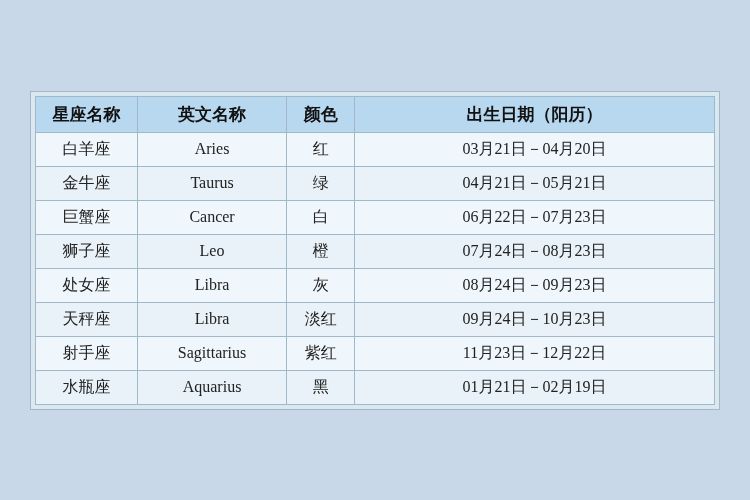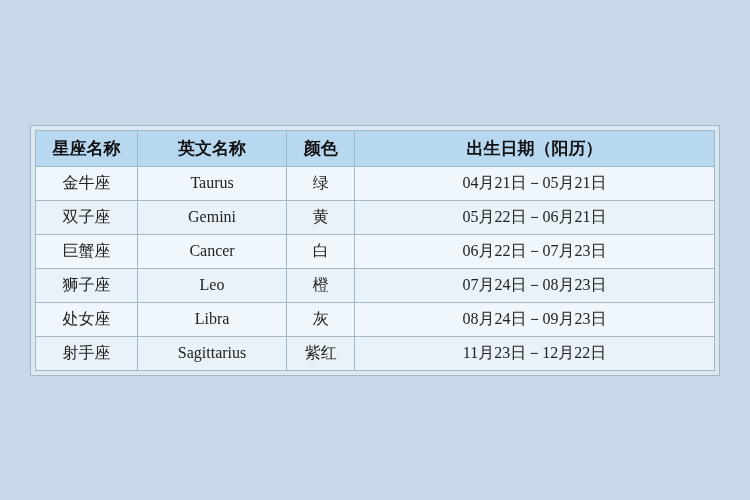--- a/index.html
+++ b/index.html
@@ -71,6 +71,12 @@
       </tr>
     </thead>
     <tbody id="table-body">
+    <tr>
+          <td>白羊座</td>
+          <td>Aries</td>
+          <td>红</td>
+          <td>03月21日－04月20日</td>
+        </tr>
         <tr>
           <td>金牛座</td>
           <td>Taurus</td>

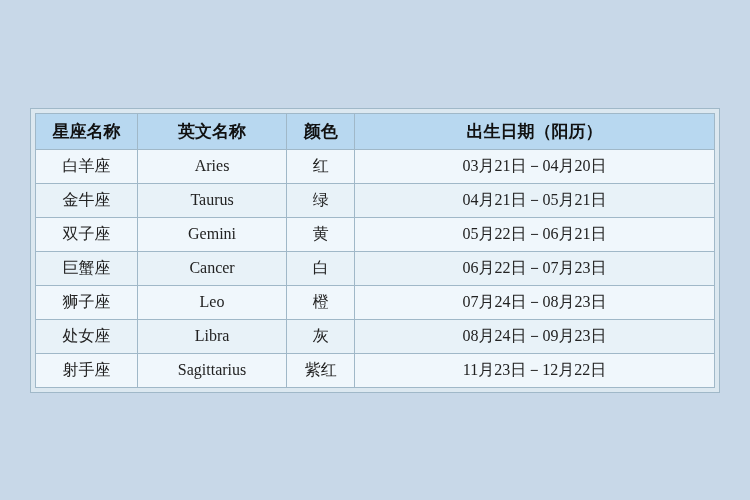--- a/index.html
+++ b/index.html
@@ -84,12 +84,6 @@
           <td>04月21日－05月21日</td>
         </tr>
         <tr>
-          <td>双子座</td>
-          <td>Gemini</td>
-          <td>黄</td>
-          <td>05月22日－06月21日</td>
-        </tr>
-        <tr>
           <td>巨蟹座</td>
           <td>Cancer</td>
           <td>白</td>

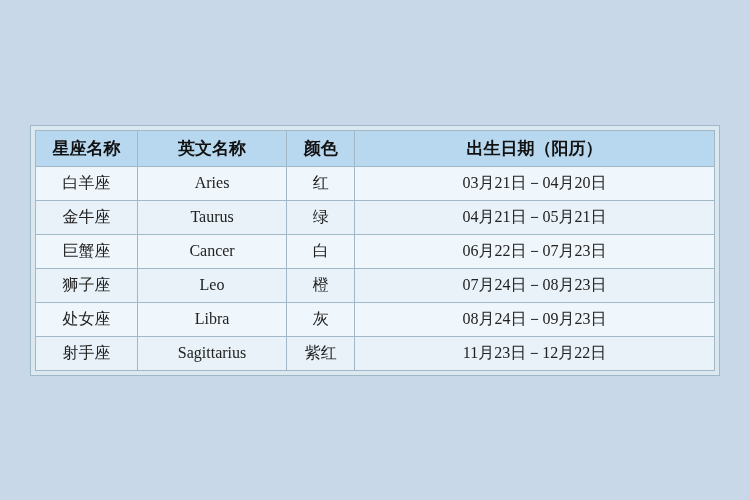--- a/index.html
+++ b/index.html
@@ -102,6 +102,12 @@
           <td>08月24日－09月23日</td>
         </tr>
         <tr>
+          <td>天秤座</td>
+          <td>Libra</td>
+          <td>淡红</td>
+          <td>09月24日－10月23日</td>
+        </tr>
+        <tr>
           <td>射手座</td>
           <td>Sagittarius</td>
           <td>紫红</td>

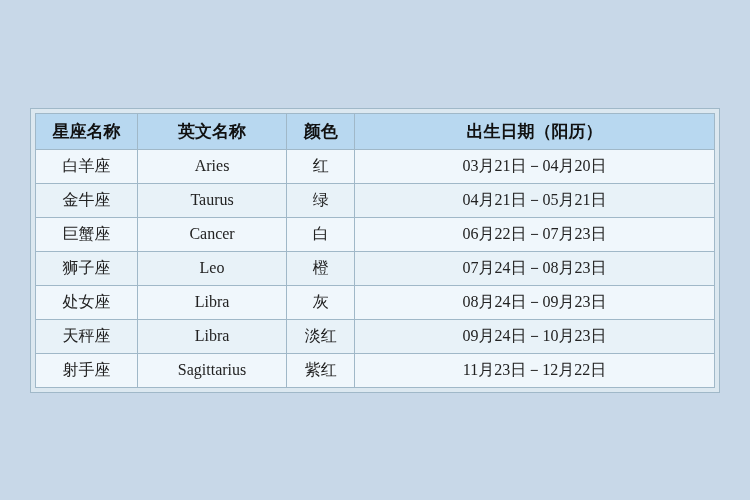--- a/index.html
+++ b/index.html
@@ -113,6 +113,12 @@
           <td>紫红</td>
           <td>11月23日－12月22日</td>
         </tr>
+        <tr>
+          <td>水瓶座</td>
+          <td>Aquarius</td>
+          <td>黑</td>
+          <td>01月21日－02月19日</td>
+        </tr>
       </tbody>
   </table>
 </div>

